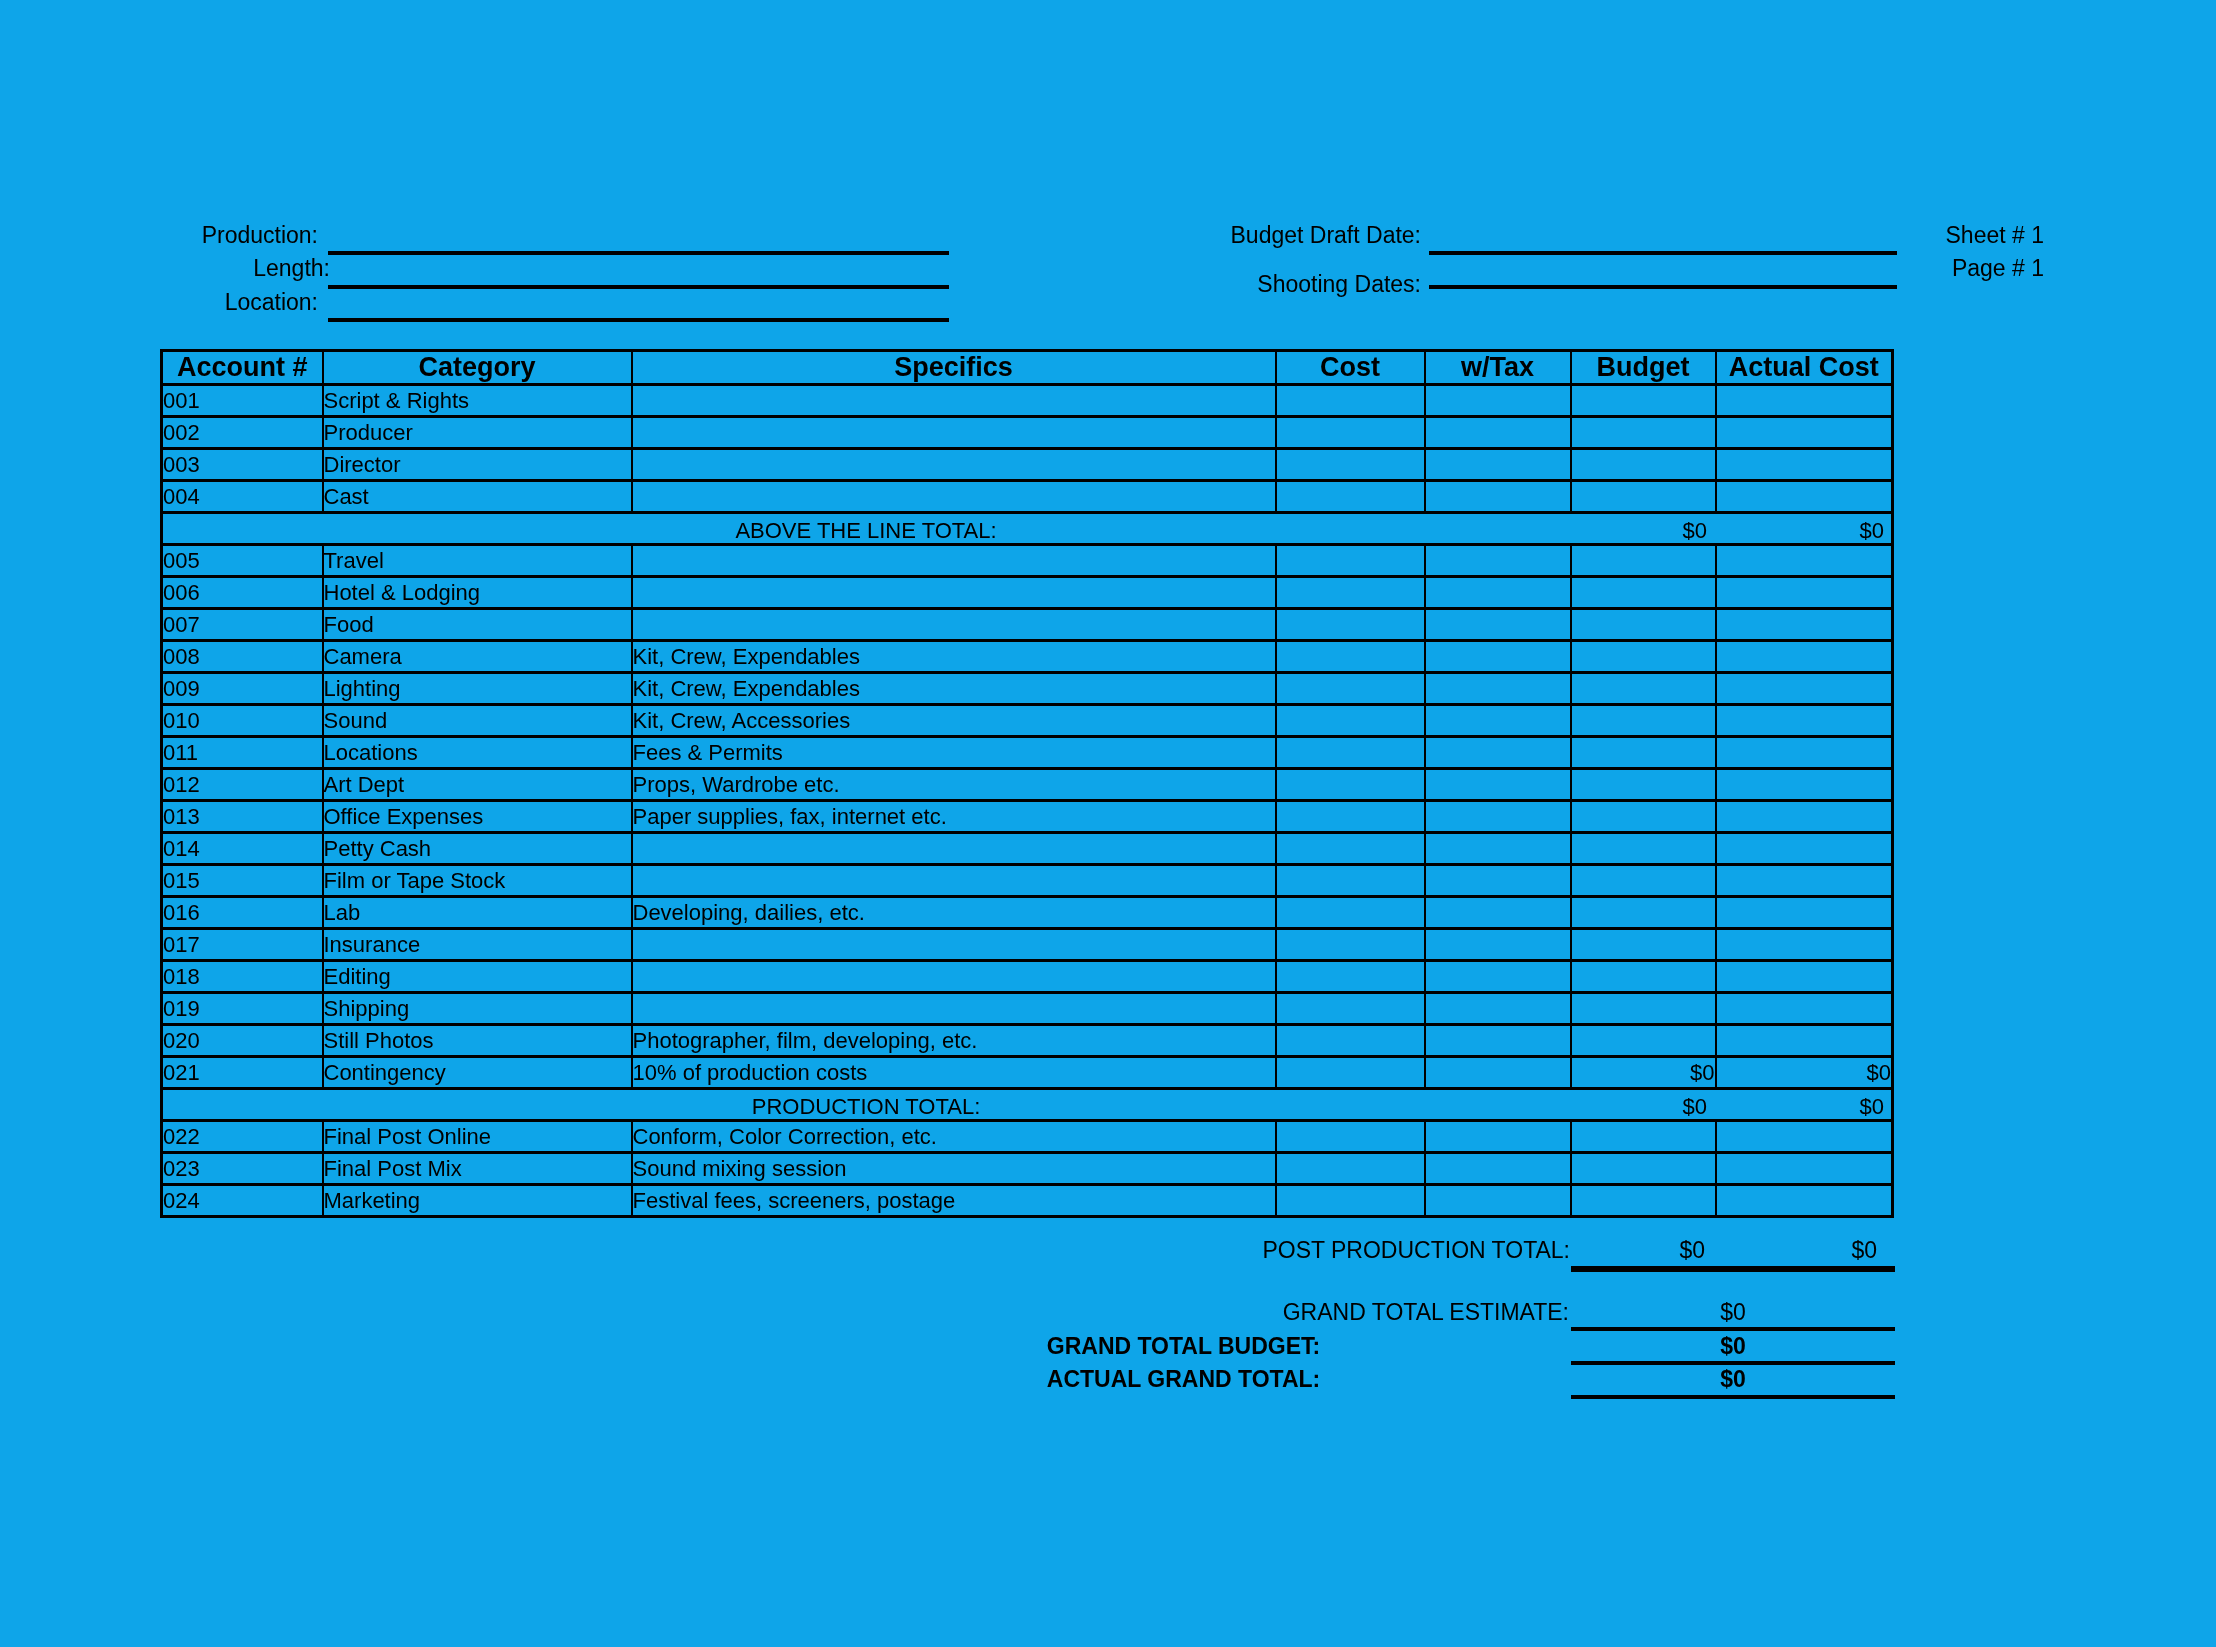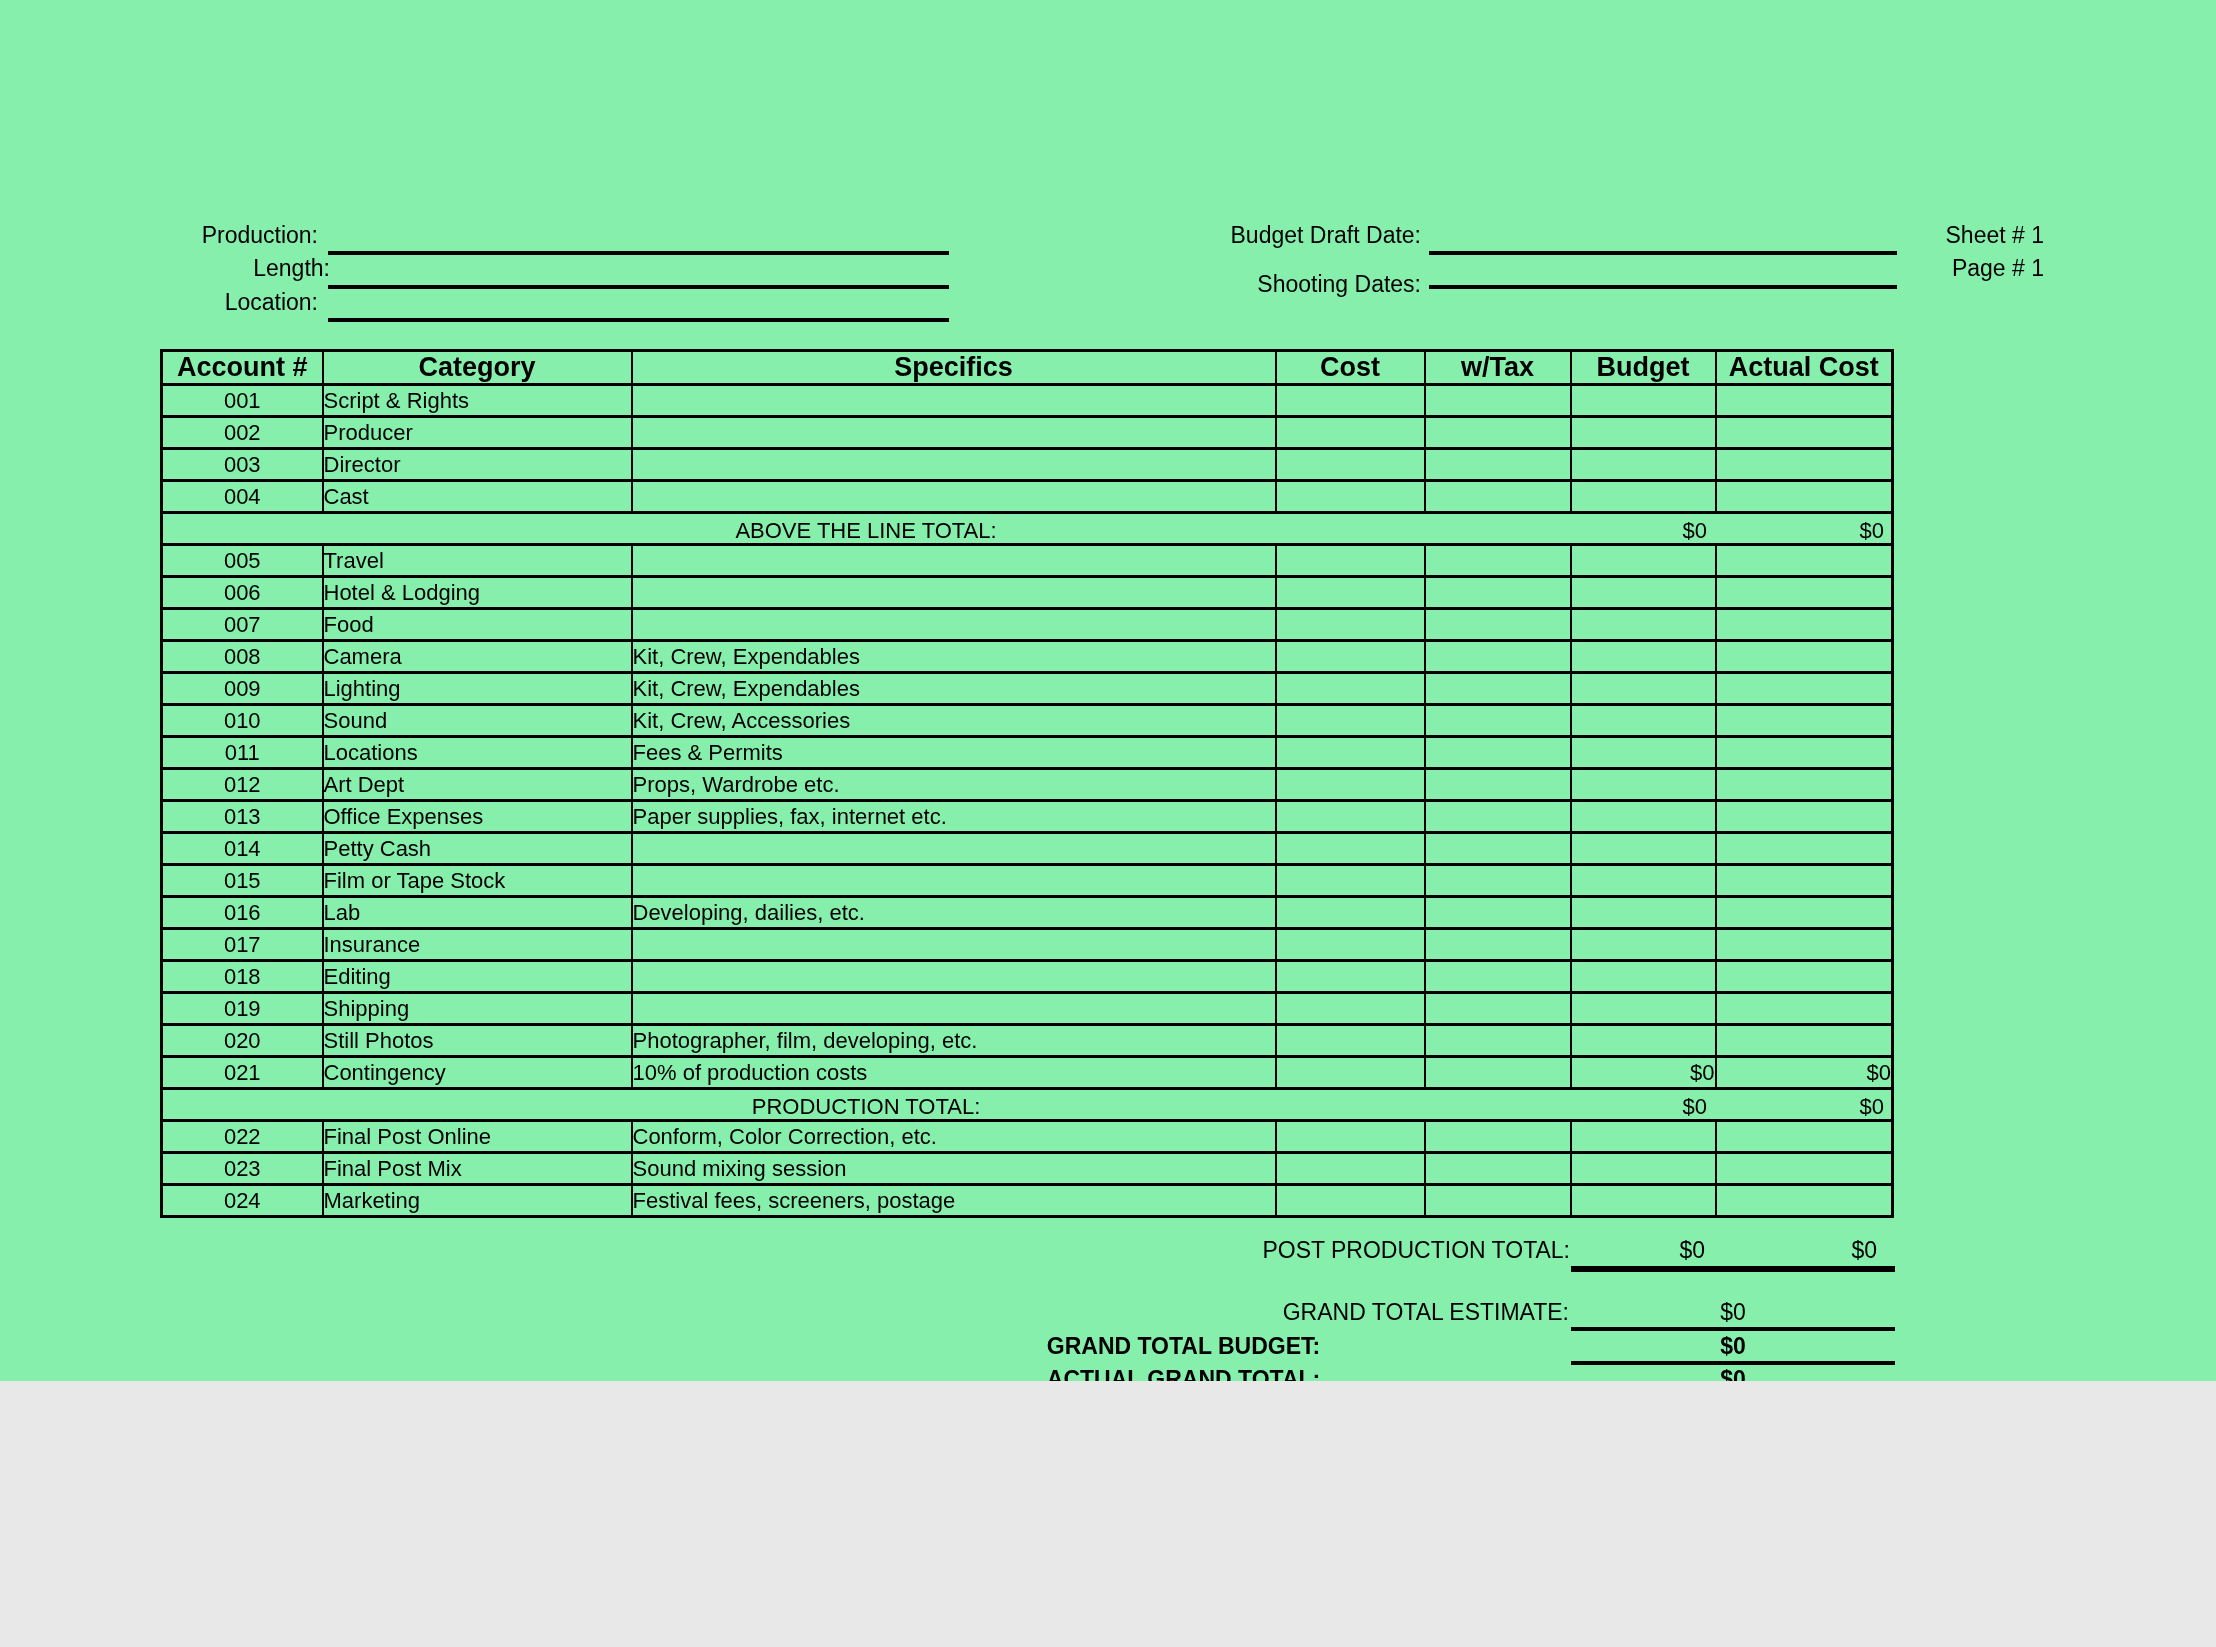--- a/index.html
+++ b/index.html
@@ -5,8 +5,8 @@
   html,body { margin:0; padding:0; background:#e8e8e8; }
   .page {
     position:relative;
-    width:2217px; height:1381px;
-    background:#86efac;
+    width:2217px; height:1647px;
+    background:#0ea5e9;
     color:#000000;
     font-family:"Liberation Sans","DejaVu Sans",sans-serif;
     overflow:hidden;

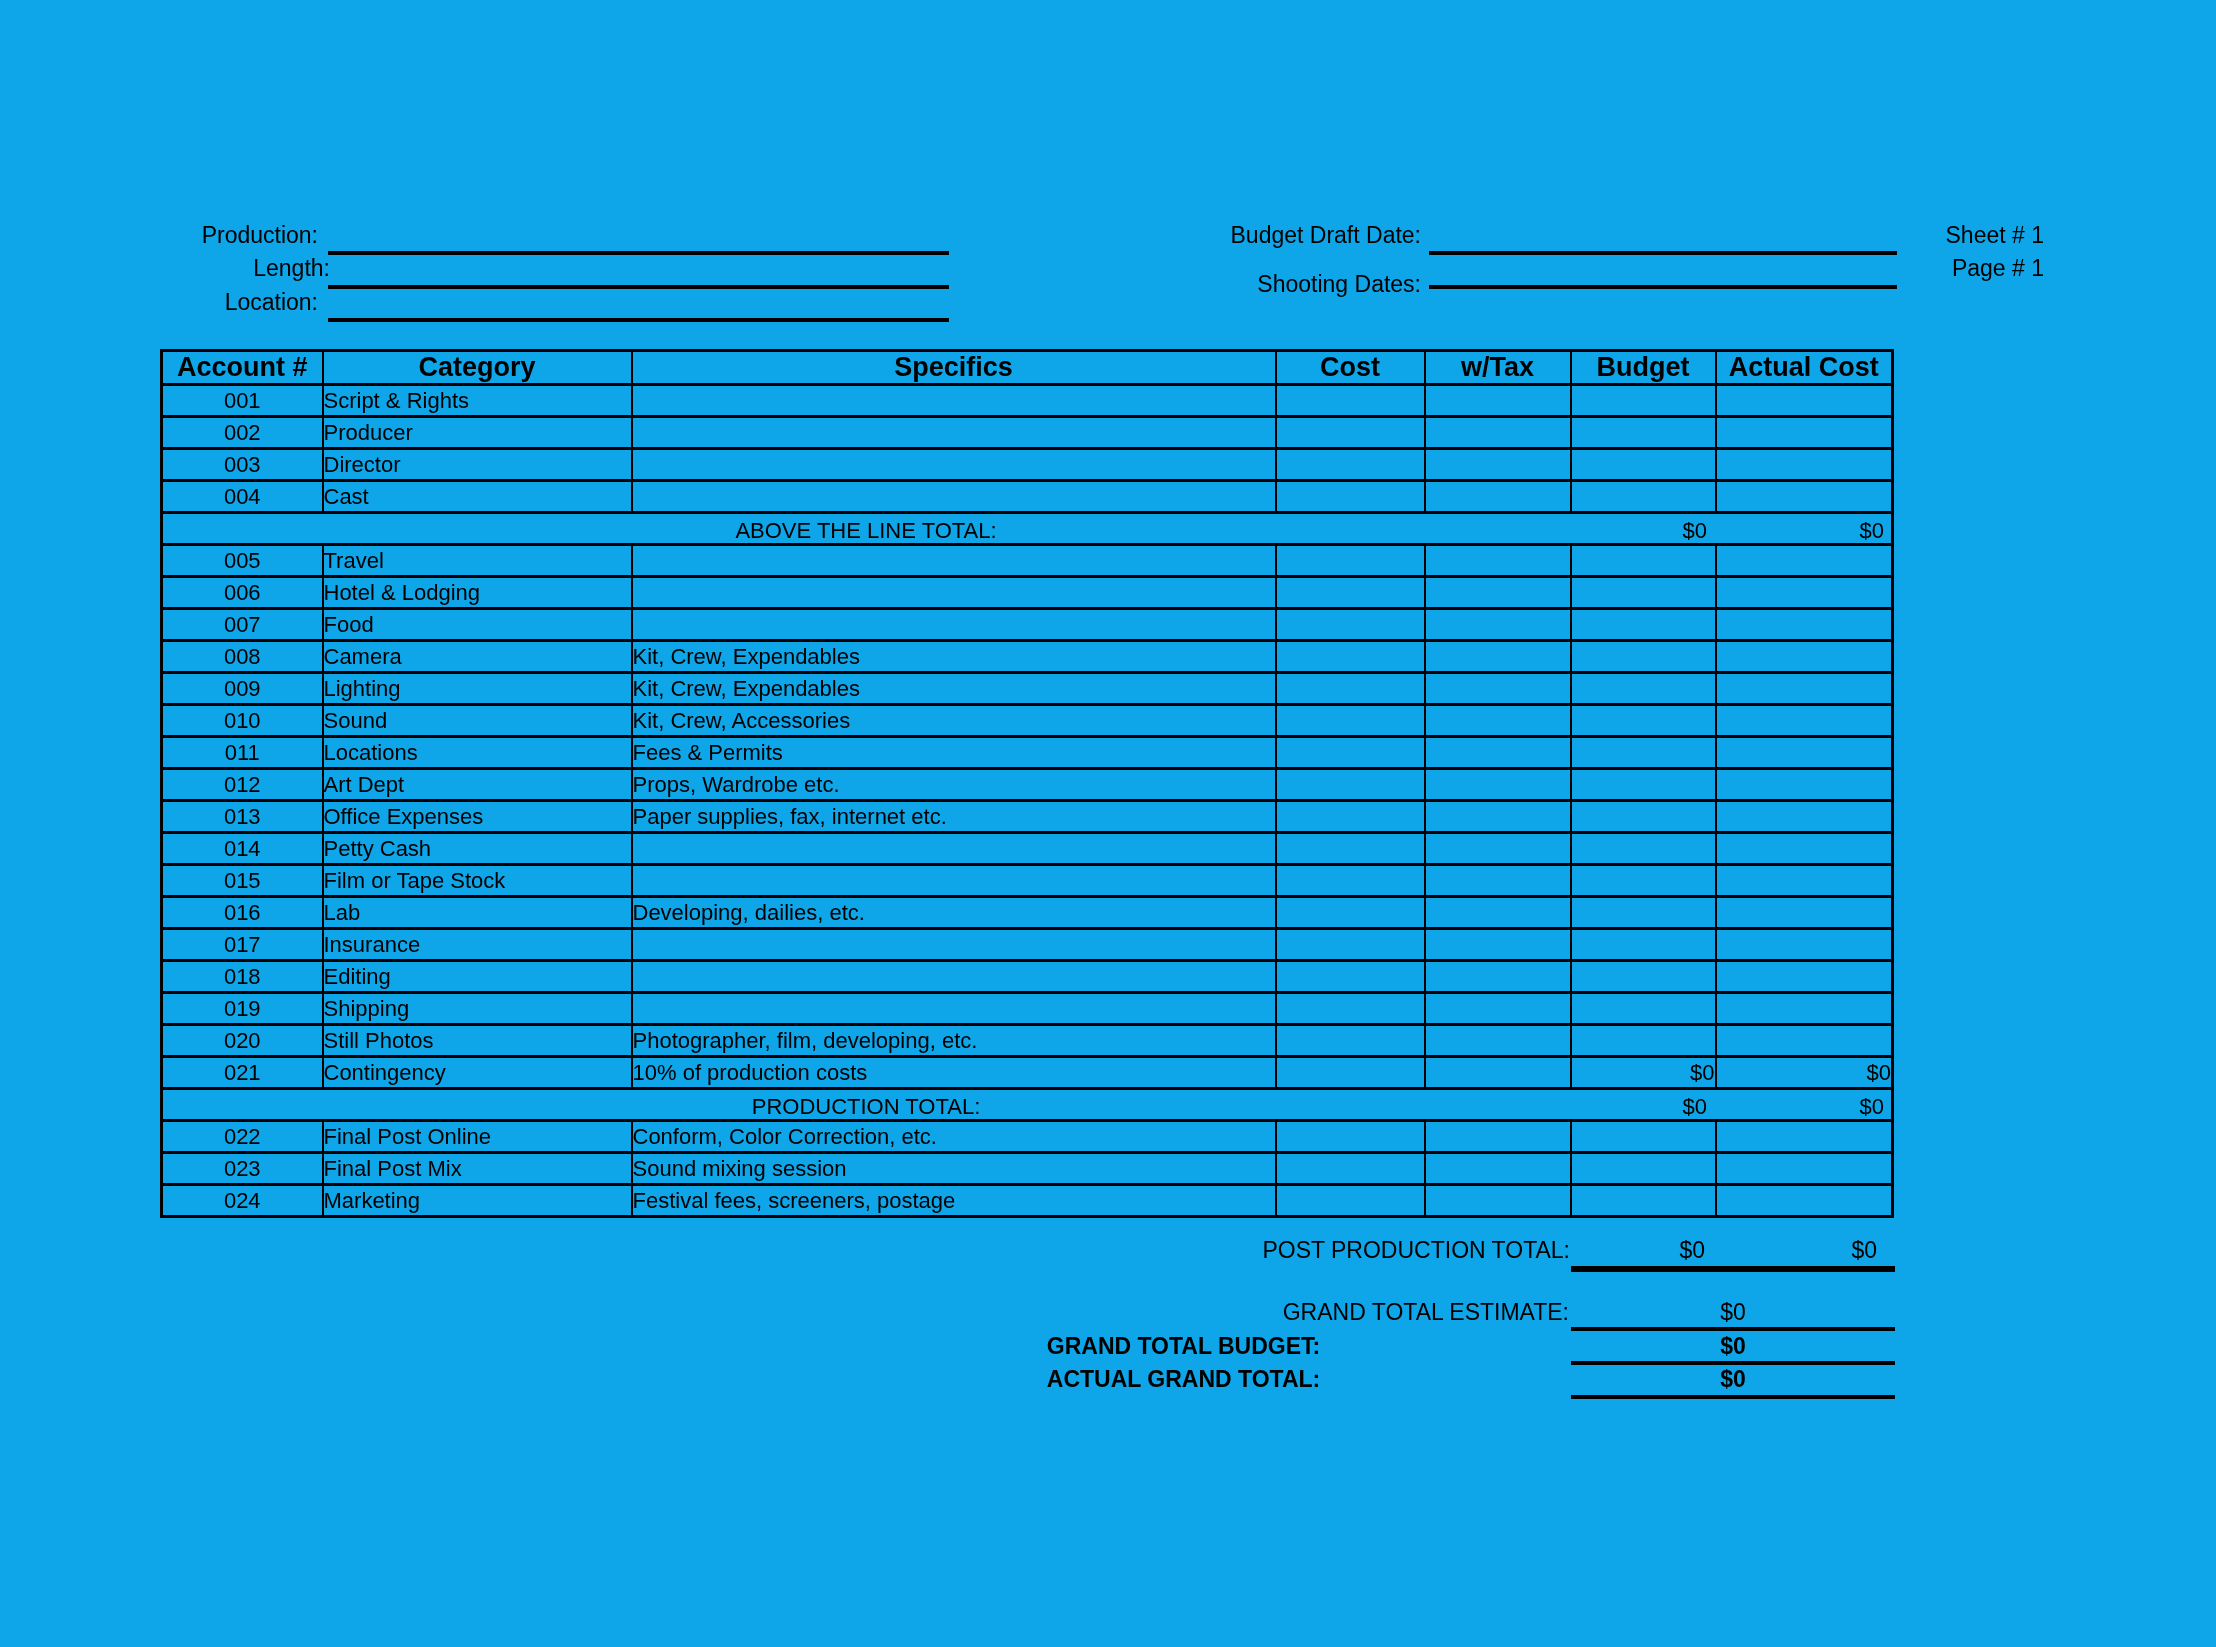--- a/index.html
+++ b/index.html
@@ -31,7 +31,7 @@
     vertical-align:middle; white-space:nowrap;
   }
   table.budget th { font-weight:bold; text-align:center; font-size:27px; }
-  td.c-acct   { text-align:center; padding-right:6.2px;margin-top:20px; }
+  td.c-acct   { text-align:left; padding-right:6.2px;margin-top:20px; }
   td.c-cat    { text-align:left;  padding-left:7px;  }
   td.c-spec   { text-align:left;  padding-left:7px;  }
   td.c-budget, td.c-actual { text-align:right; padding-right:7px; }

